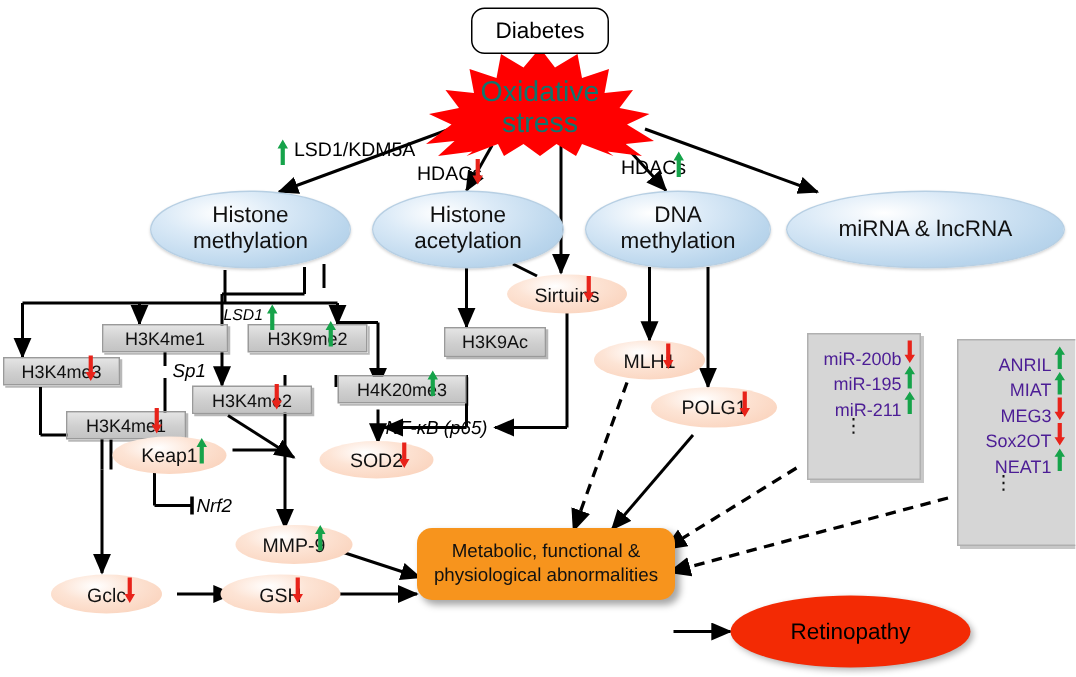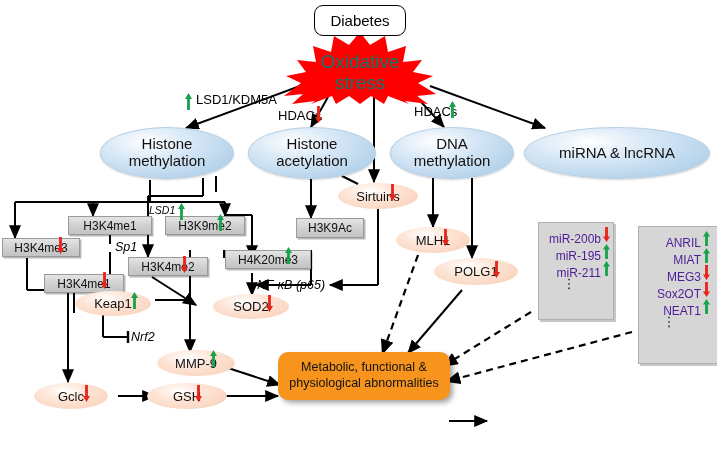--- a/index.html
+++ b/index.html
@@ -456,6 +456,9 @@
     </div>
   </div>
 
+  <div class="node rell" style="left:487px;top:397px;width:160px;height:48px;">
+    <span>Retinopathy</span>
+  </div>
 
 </div>
 

